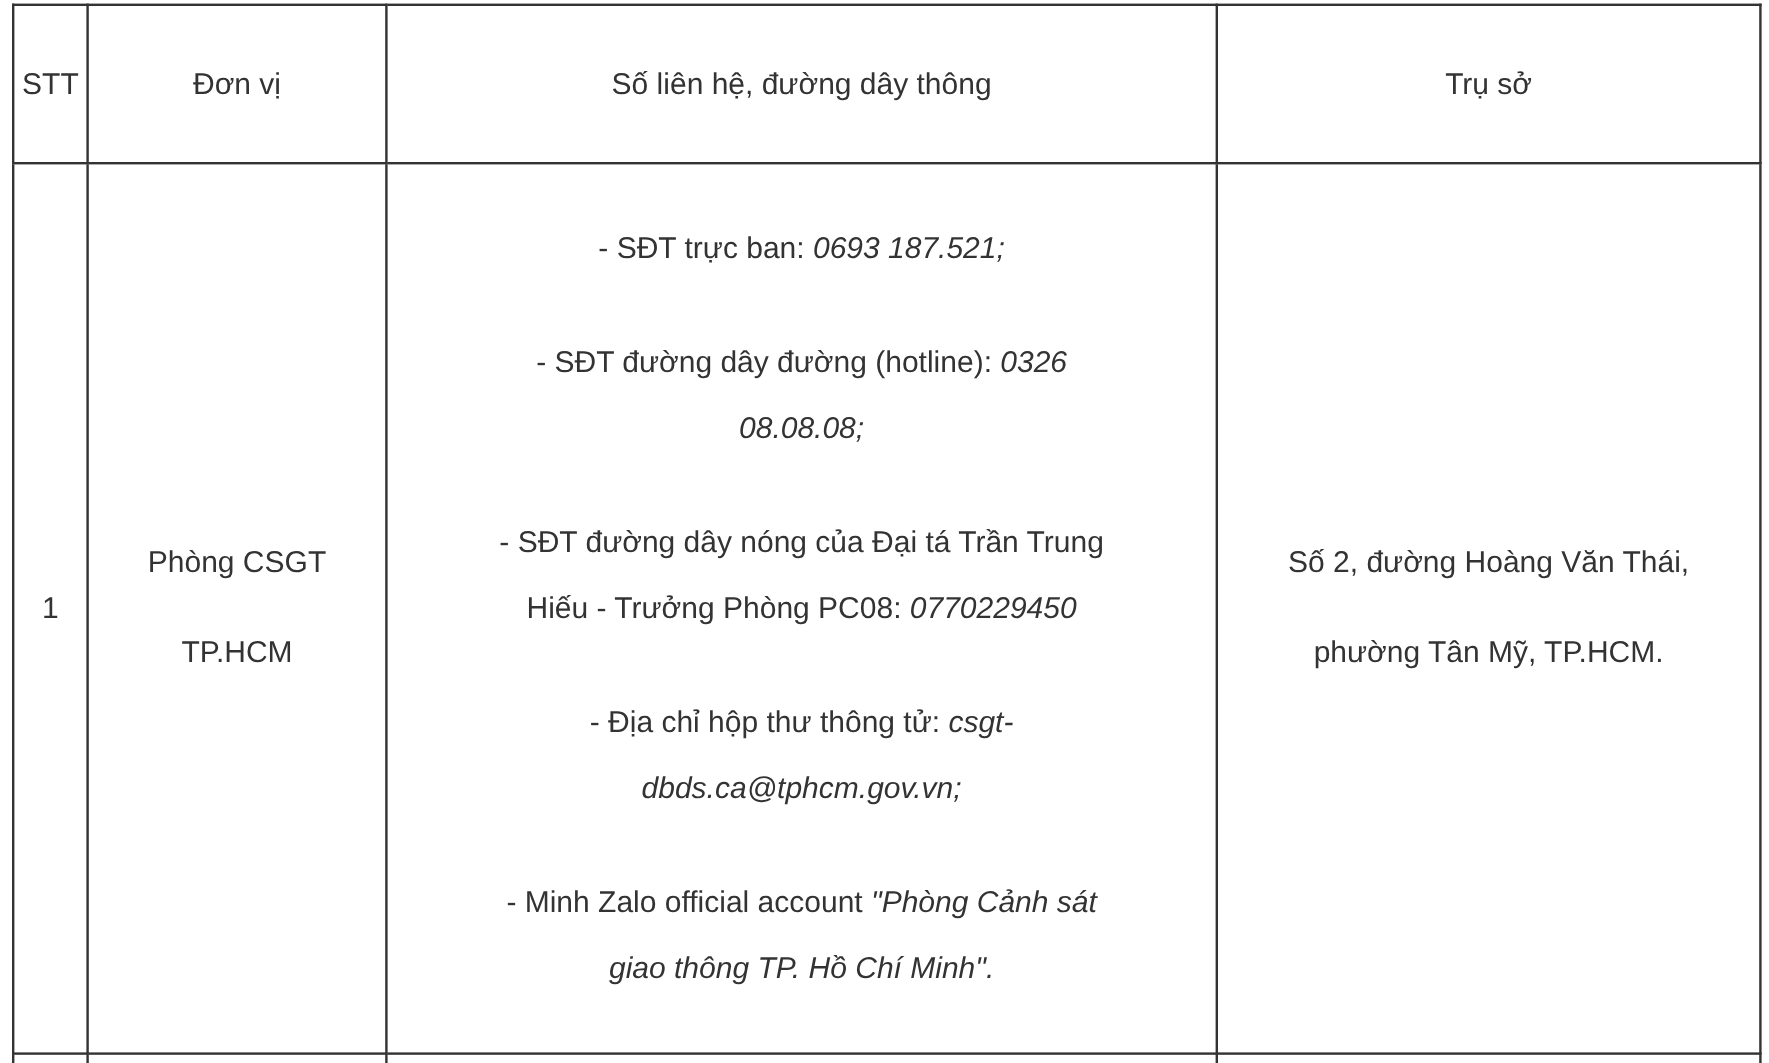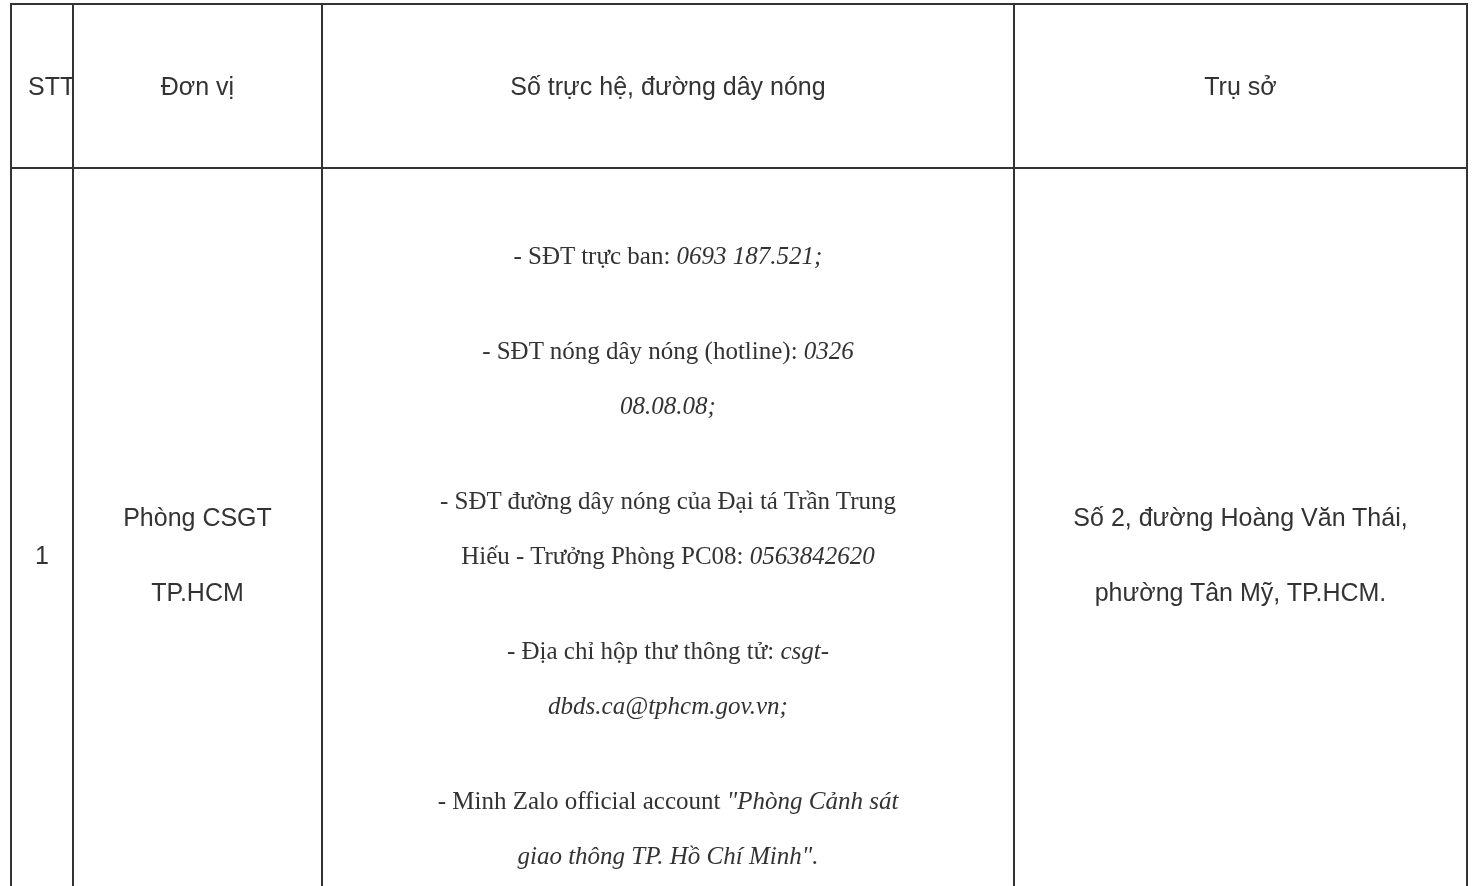--- a/index.html
+++ b/index.html
@@ -32,7 +32,7 @@
     vertical-align: middle;
     font-size: 25px;
     color: #333333;
-    padding: 16px;
+    padding: 0;
     overflow: hidden;
   }
   .contact-table thead th {

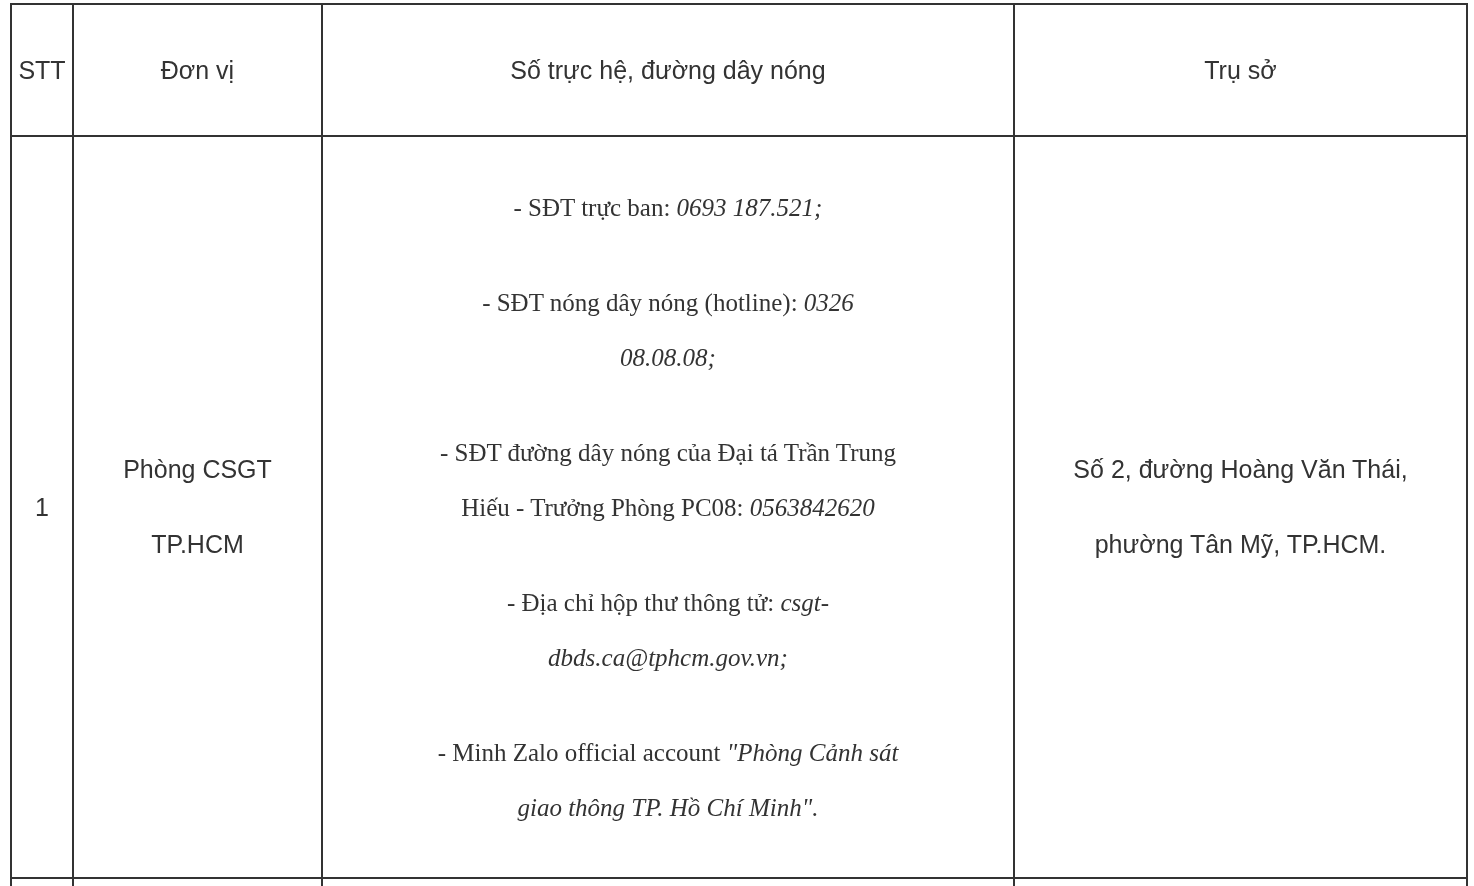--- a/index.html
+++ b/index.html
@@ -82,7 +82,7 @@
       <tr>
         <th>STT</th>
         <th>Đơn vị</th>
-        <th>Số trực hệ, đường dây nóng</th>
+        <th>Số liên hệ, đường dây thông</th>
         <th>Trụ sở</th>
       </tr>
     </thead>

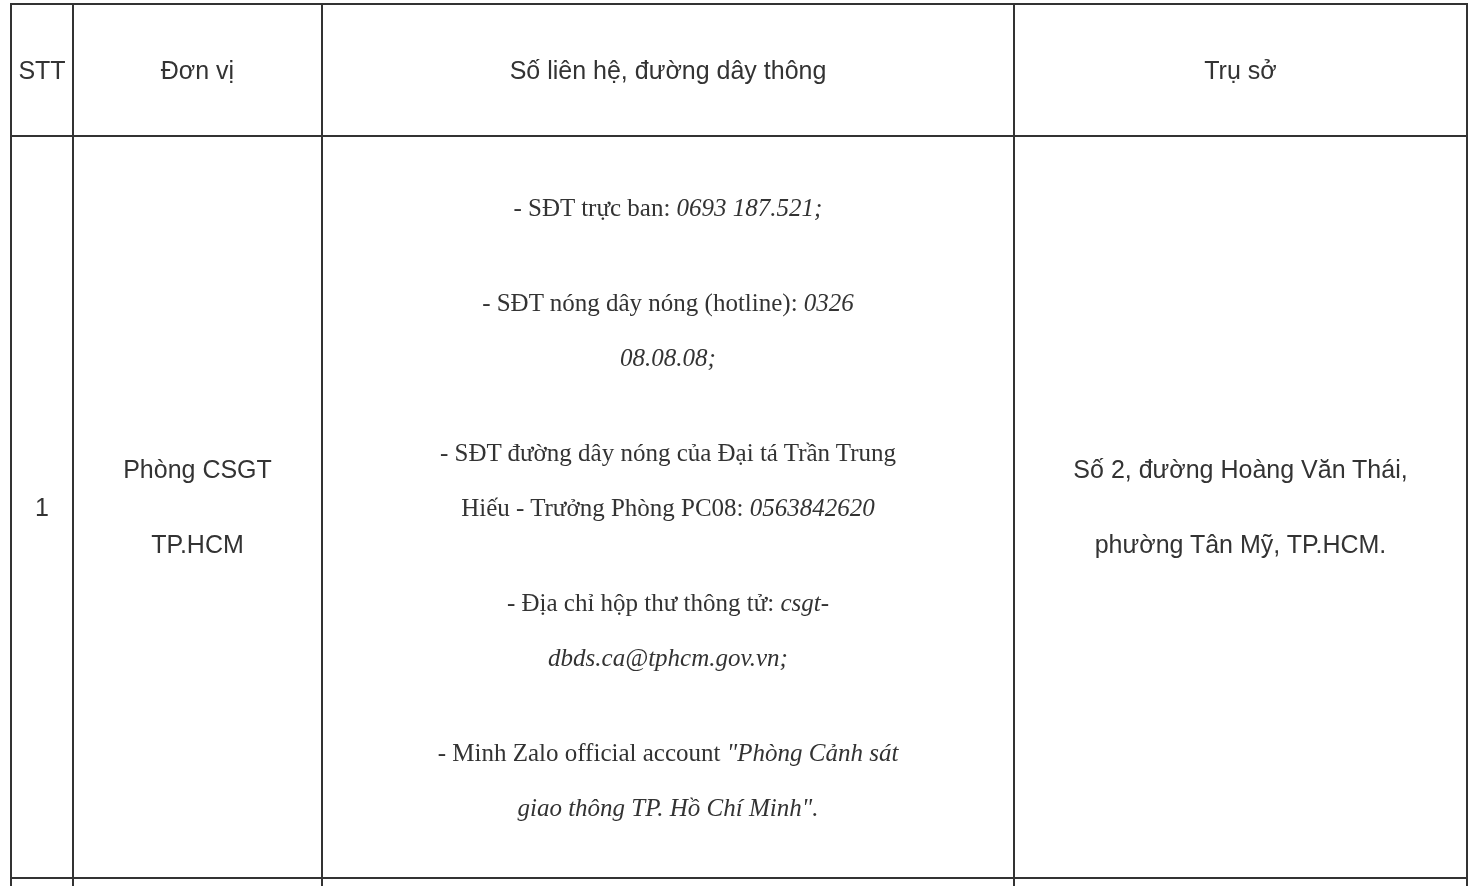--- a/index.html
+++ b/index.html
@@ -58,7 +58,6 @@
     margin: 40px 0;
     line-height: 55px;
     white-space: pre-line;
-    font-family: Liberation Serif, serif;
   }
   .it {
     font-style: italic;

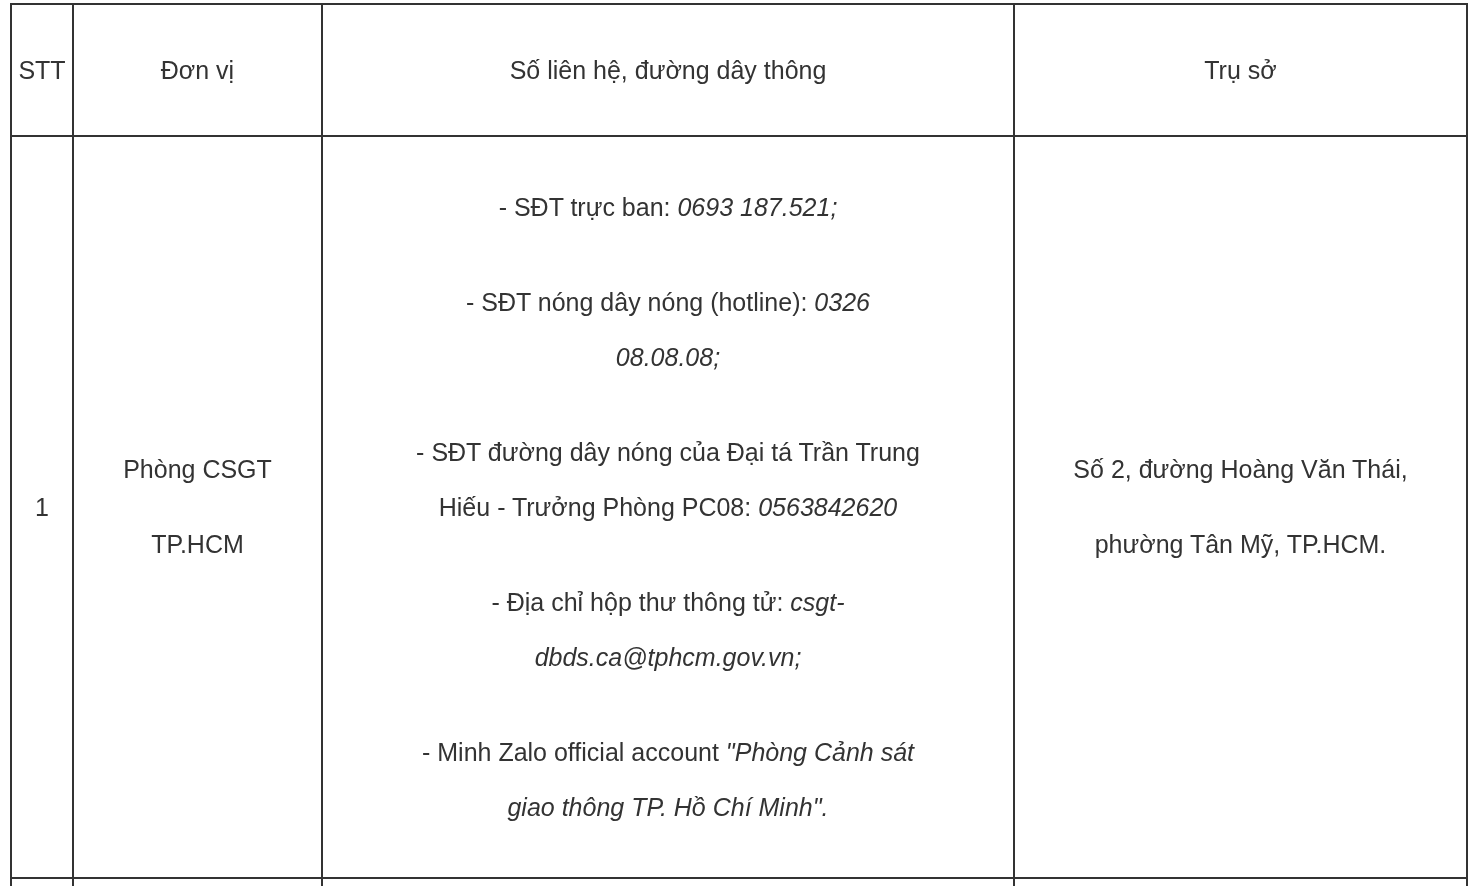--- a/index.html
+++ b/index.html
@@ -92,7 +92,7 @@
 TP.HCM</td>
         <td class="c-contact">
           <p class="contact-line"><span>- SĐT trực ban: </span><span class="it">0693 187.521;</span></p>
-          <p class="contact-line"><span>- SĐT nóng dây nóng (hotline): </span><span class="it">0326
+          <p class="contact-line"><span>- SĐT đường dây đường (hotline): </span><span class="it">0326
 08.08.08;</span></p>
           <p class="contact-line"><span>- SĐT đường dây nóng của Đại tá Trần Trung
 Hiếu - Trưởng Phòng PC08: </span><span class="it">0563842620</span></p>

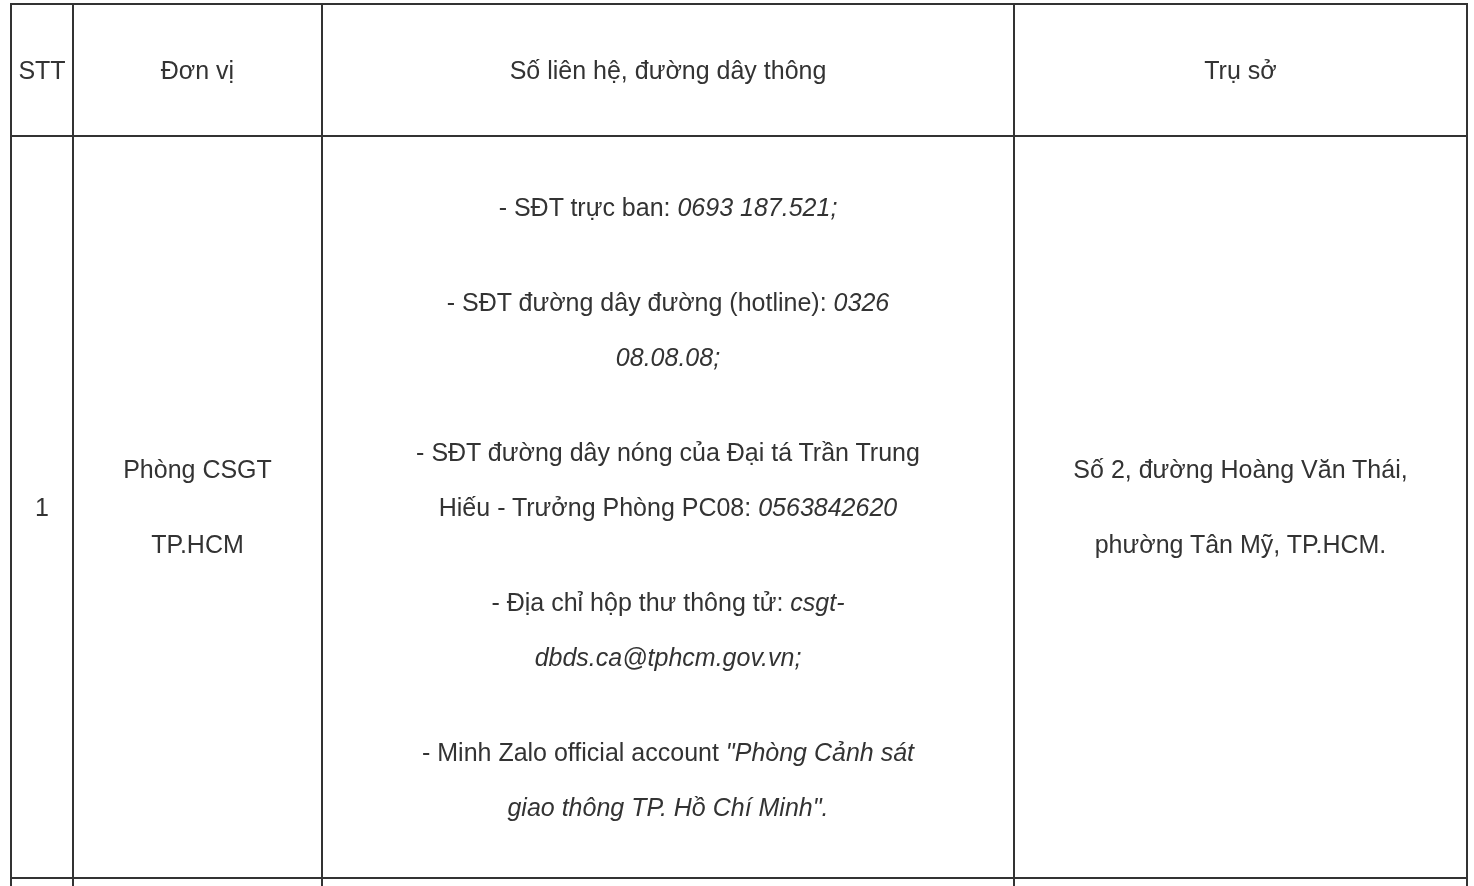--- a/index.html
+++ b/index.html
@@ -95,7 +95,7 @@
           <p class="contact-line"><span>- SĐT đường dây đường (hotline): </span><span class="it">0326
 08.08.08;</span></p>
           <p class="contact-line"><span>- SĐT đường dây nóng của Đại tá Trần Trung
-Hiếu - Trưởng Phòng PC08: </span><span class="it">0563842620</span></p>
+Hiếu - Trưởng Phòng PC08: </span><span class="it">0770229450</span></p>
           <p class="contact-line"><span>- Địa chỉ hộp thư thông tử: </span><span class="it">csgt-
 dbds.ca@tphcm.gov.vn;</span></p>
           <p class="contact-line"><span>- Minh Zalo official account </span><span class="it">"Phòng Cảnh sát

